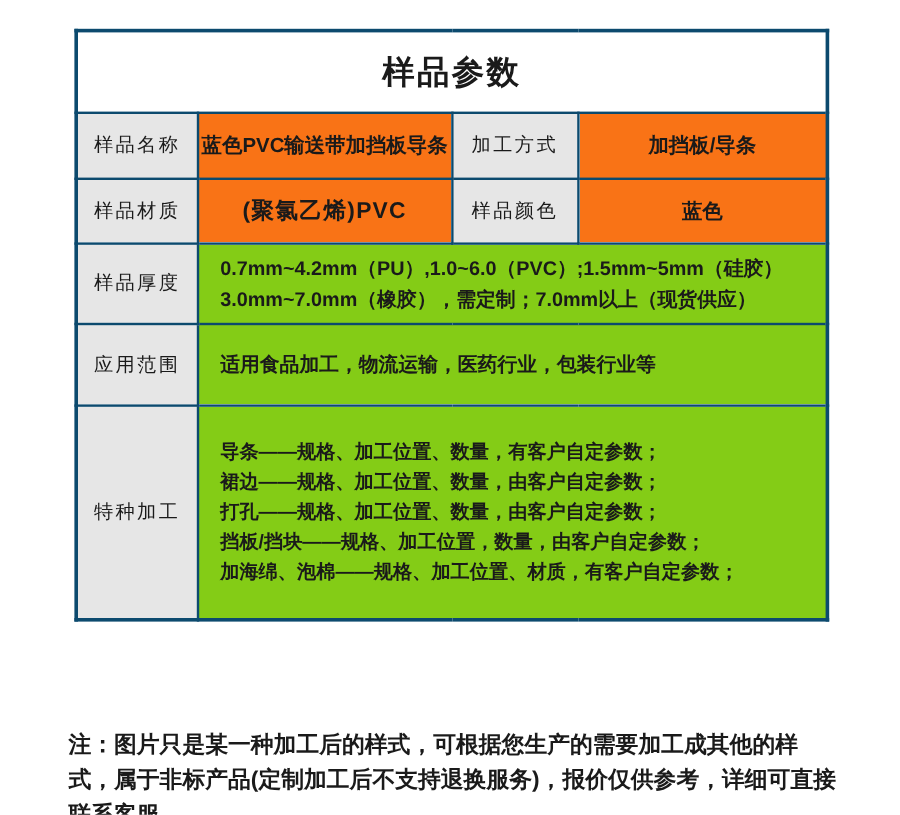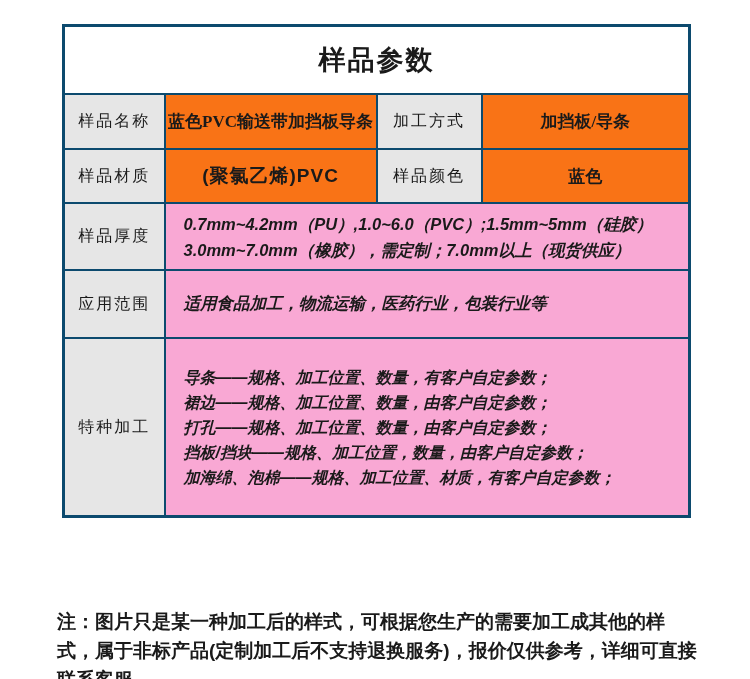--- a/index.html
+++ b/index.html
@@ -64,7 +64,7 @@
     font-weight: 600;
     font-style: italic;
   }
-  .row-name td    { height: 51px; font-family: Liberation Serif, serif; }
+  .row-name td    { height: 51px; }
   .row-material td{ height: 50px; }
   .row-thick td   { height: 63px; }
   .row-apply td   { height: 64px; }

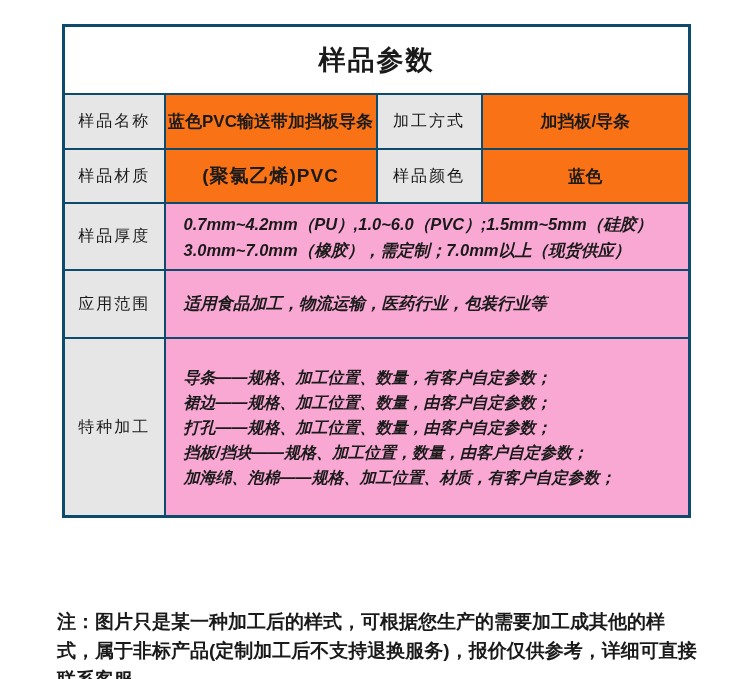--- a/index.html
+++ b/index.html
@@ -56,13 +56,12 @@
     font-weight: 700;
   }
   .wide-cell {
-    background: #f9a8d4;
+    background: #84cc16;
     text-align: left;
     padding-left: 18px;
     padding-right: 10px;
     font-size: 16.5px;
     font-weight: 600;
-    font-style: italic;
   }
   .row-name td    { height: 51px; }
   .row-material td{ height: 50px; }

